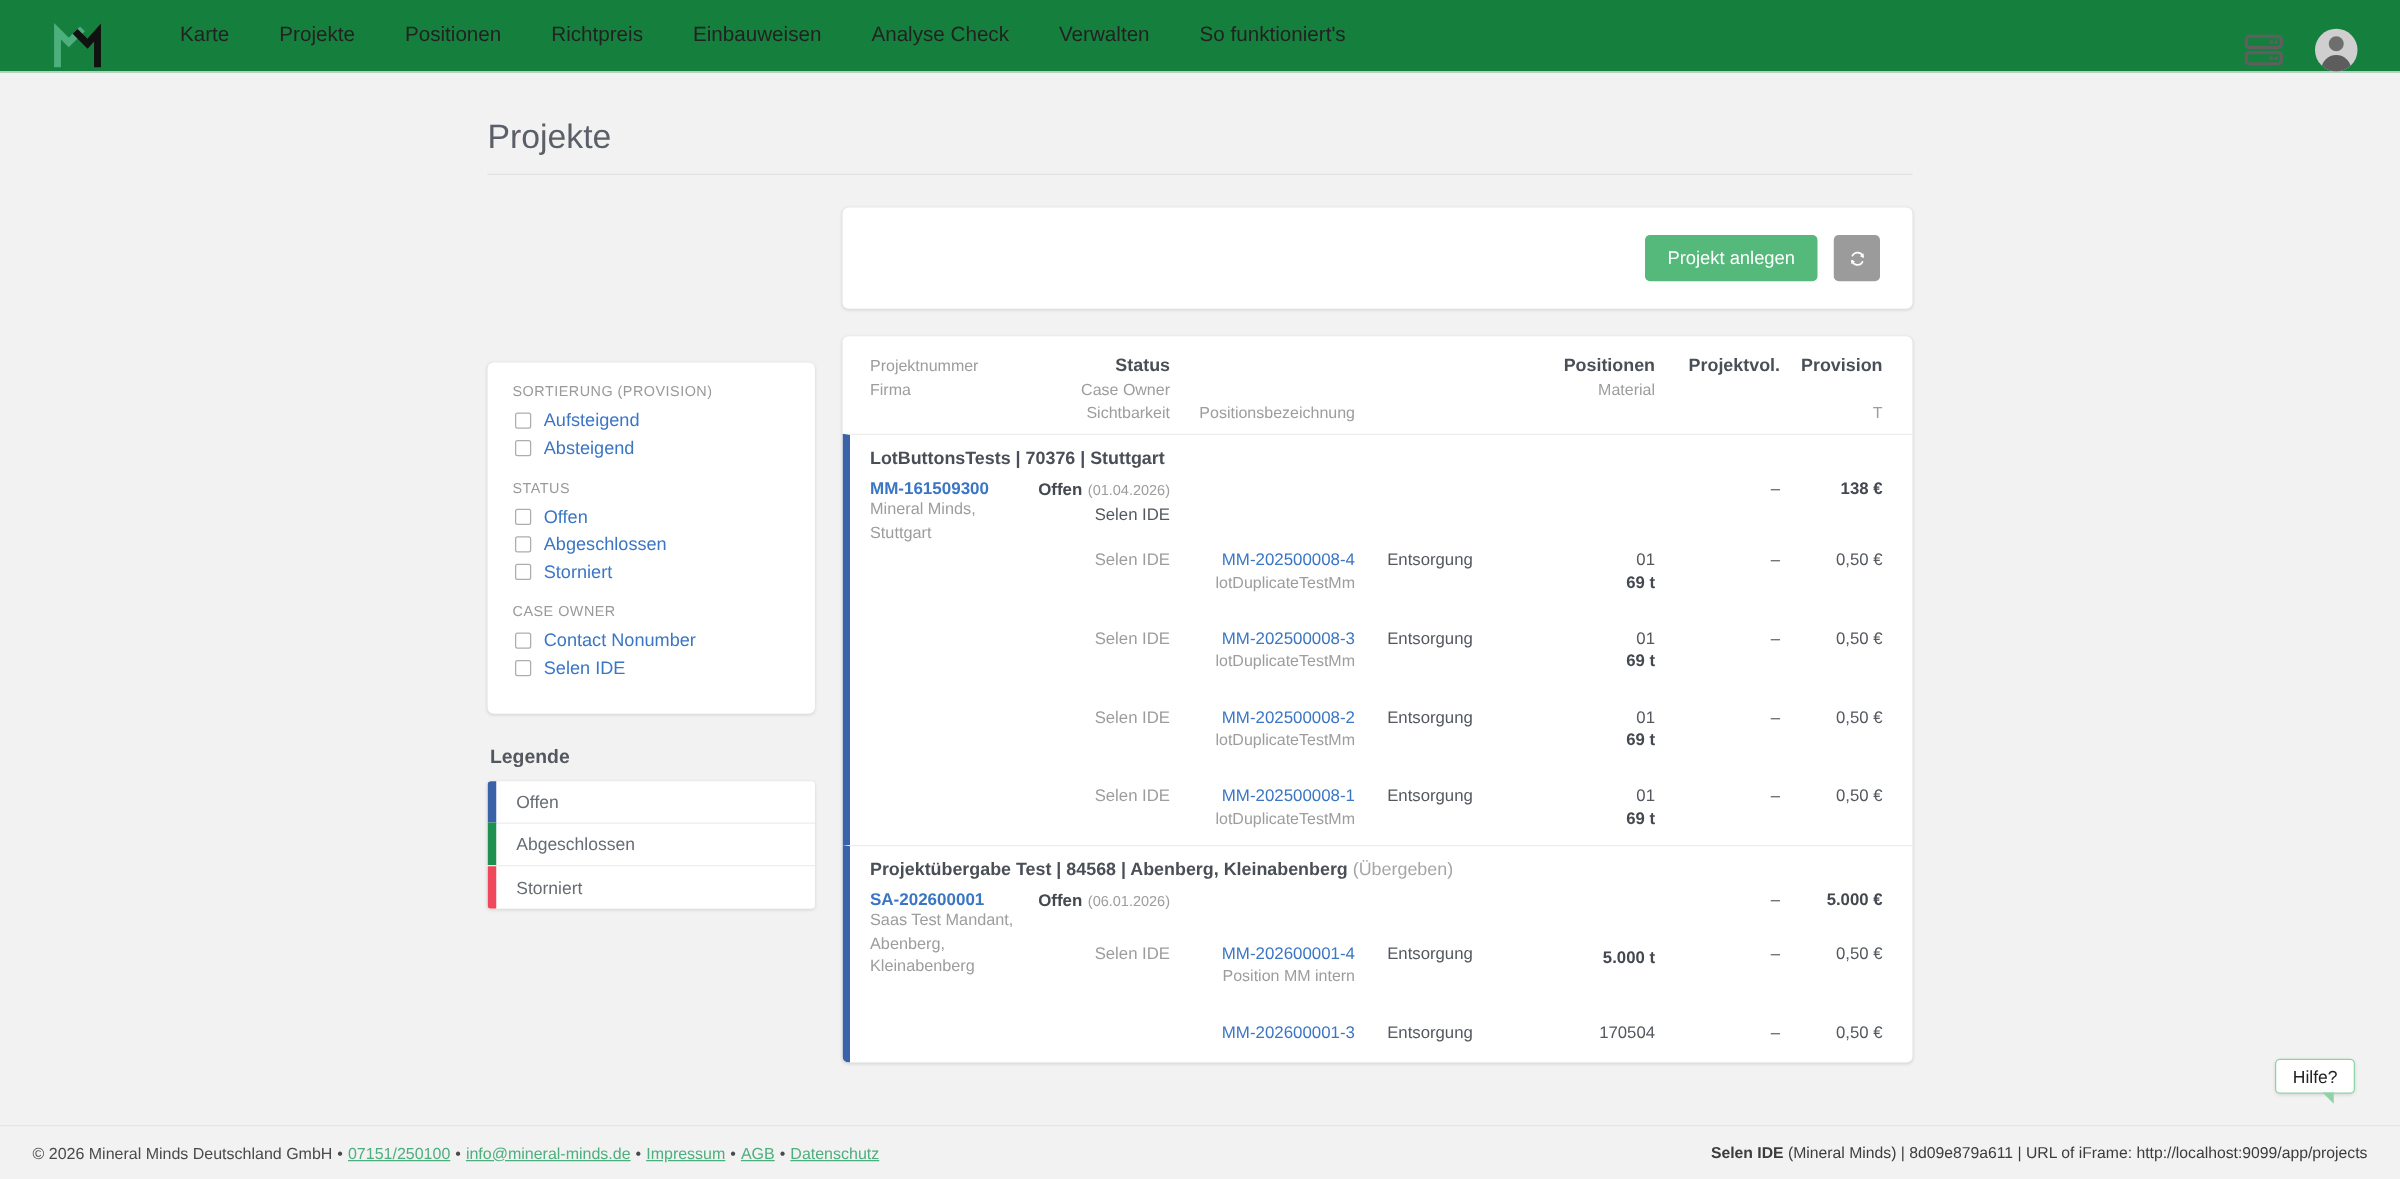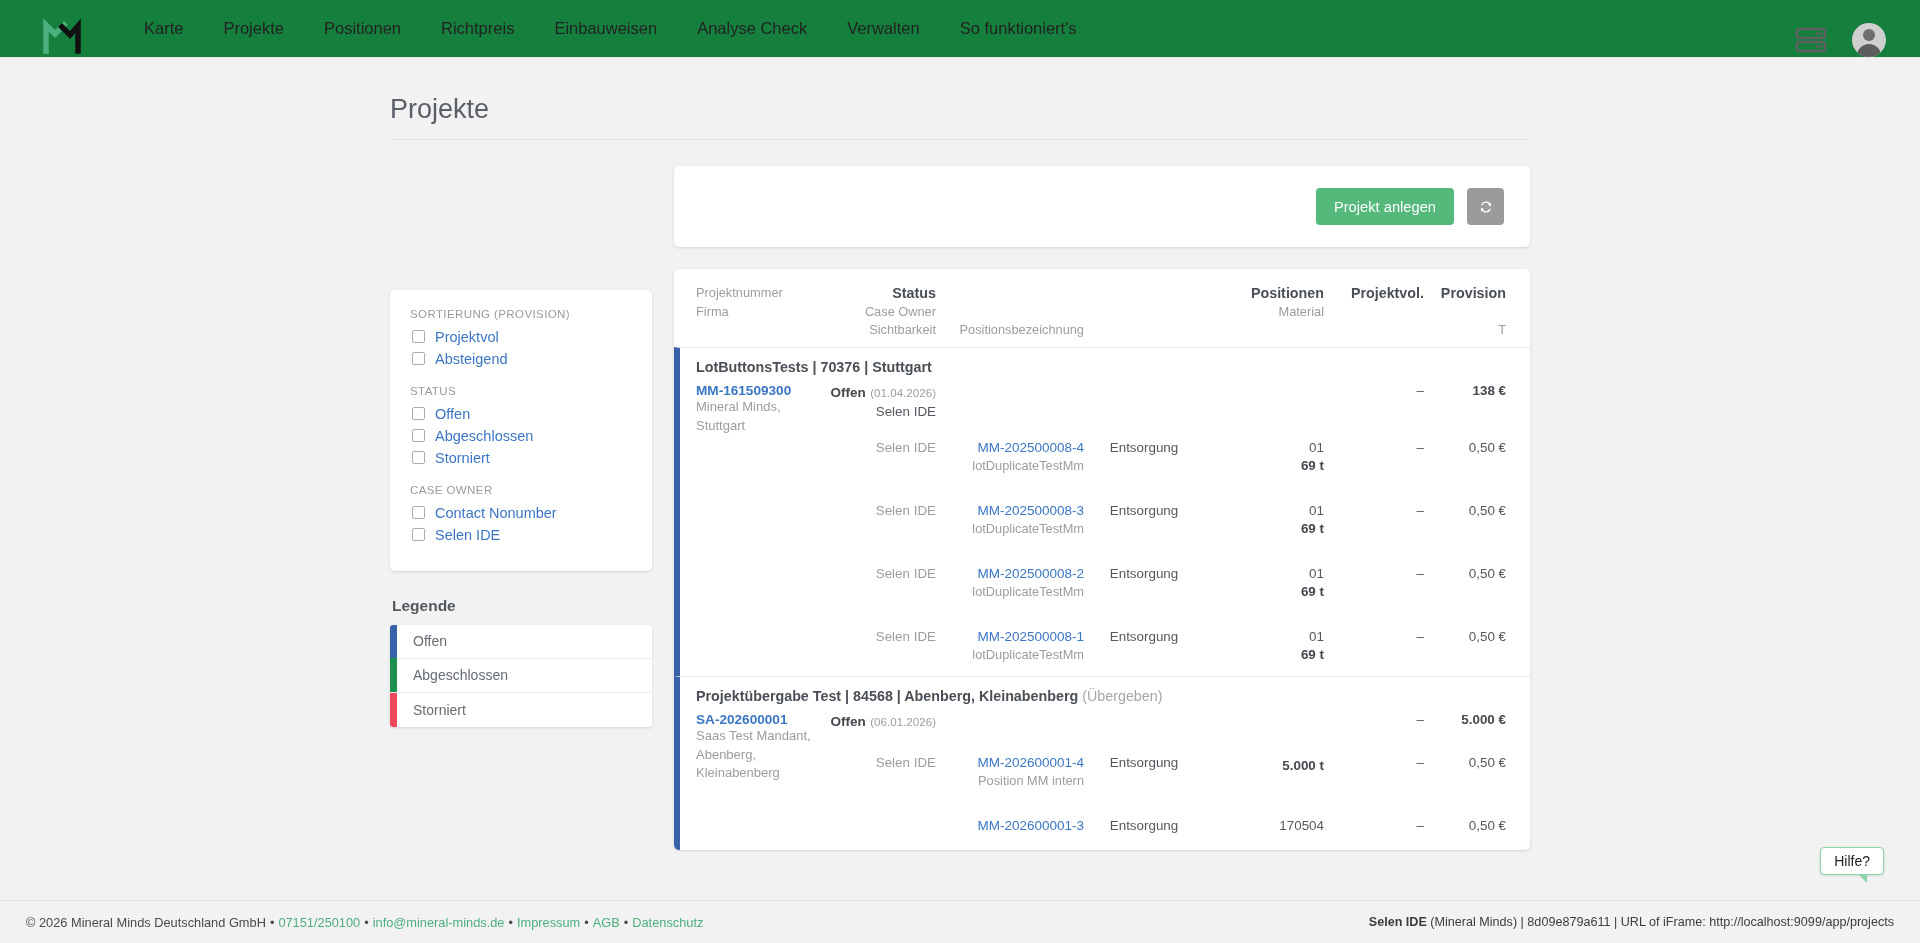--- a/index.html
+++ b/index.html
@@ -252,7 +252,7 @@
               <div class="filter-heading">SORTIERUNG (PROVISION)</div>
               <div class="filter-row">
                 <span class="cb"></span>
-                <span class="filter-label">Projektvol</span>
+                <span class="filter-label">Aufsteigend</span>
               </div>
               <div class="filter-row">
                 <span class="cb"></span>

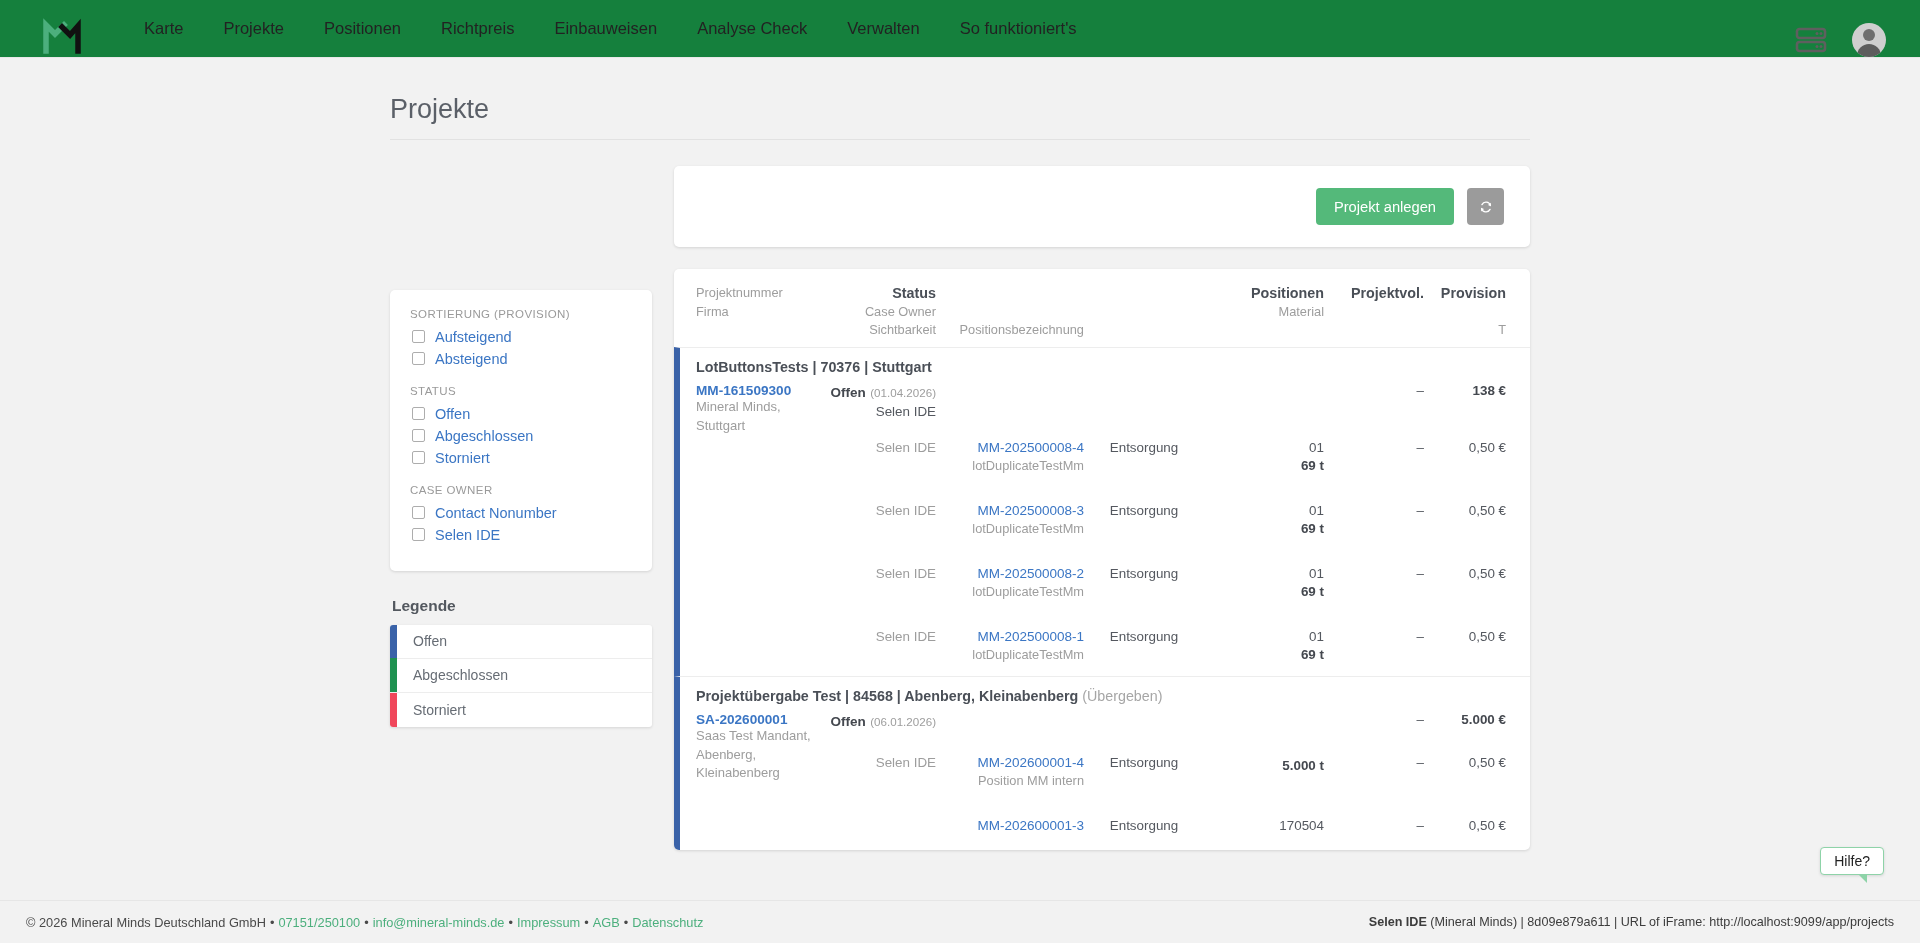--- a/index.html
+++ b/index.html
@@ -180,7 +180,7 @@
     display: flex; align-items: center; padding: 0 26px;
     font-size: 12.8px; color: #4a4a4a;
   }
-  .footer a { color: #4caf7d; cursor: pointer; }
+  .footer a { color: #4caf7d; text-decoration: underline; cursor: pointer; }
   .footer .sep { color: #4a4a4a; padding: 0 4px; }
   .footer-right { margin-left: auto; font-size: 12.6px; color: #3c3c3c; }
   .footer-right b { font-weight: 700; }

